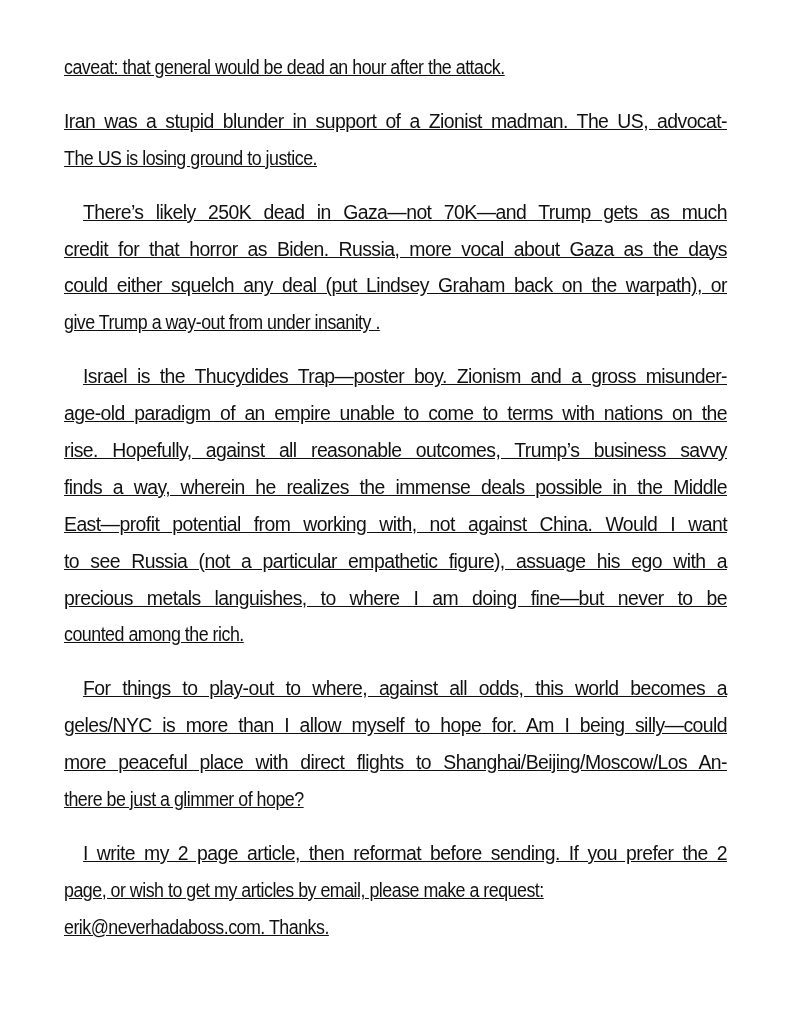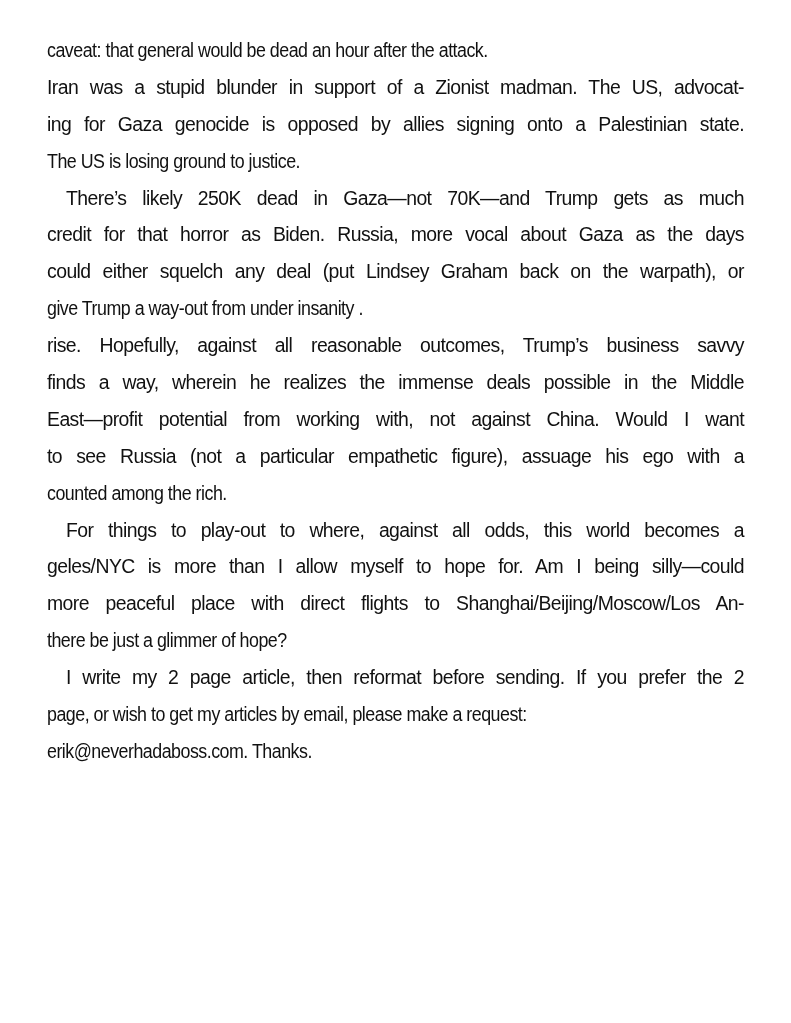--- a/index.html
+++ b/index.html
@@ -22,8 +22,9 @@
       width: 697px;
     }
     .para {
-      margin: 0;
+      margin: 17px;
       padding: 0;
+      text-decoration: underline;
     }
     .line {
       display: block;

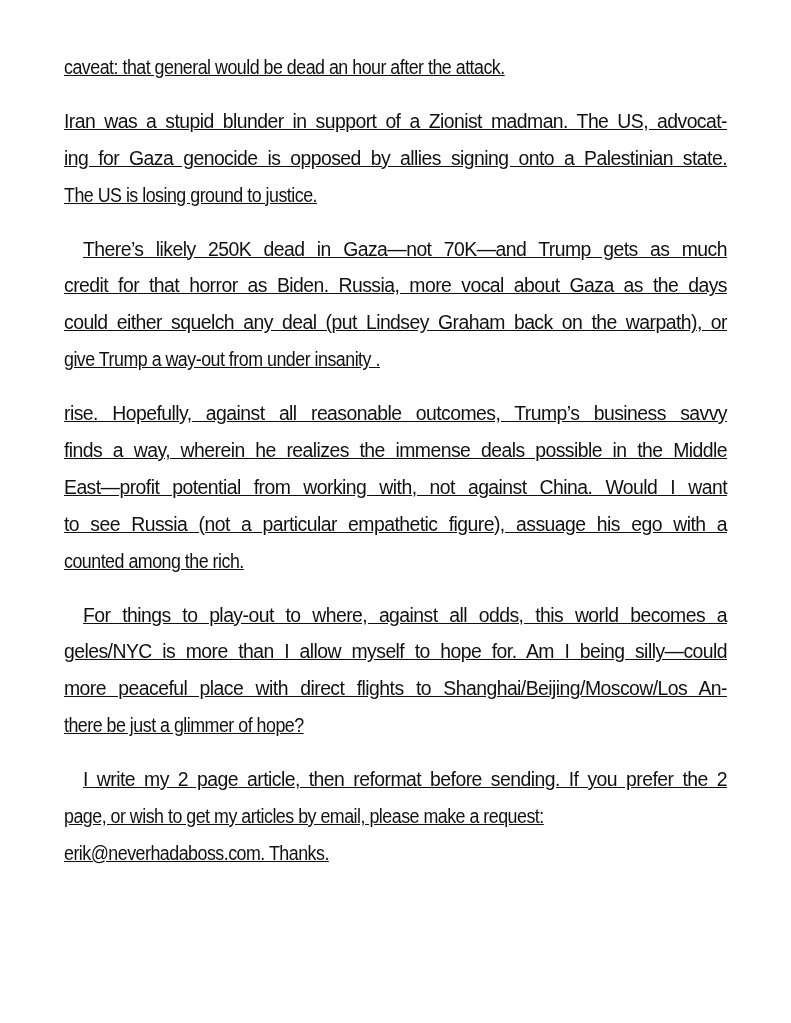--- a/index.html
+++ b/index.html
@@ -55,7 +55,6 @@
 
   <div class="para">
     <span class="line">Iran was a stupid blunder in support of a Zionist madman. The US, advocat-</span>
-    <span class="line">ing for Gaza genocide is opposed by allies signing onto a Palestinian state.</span>
     <span class="line last" style="transform: scaleX(0.92);">The US is losing ground to justice.</span>
   </div>
 

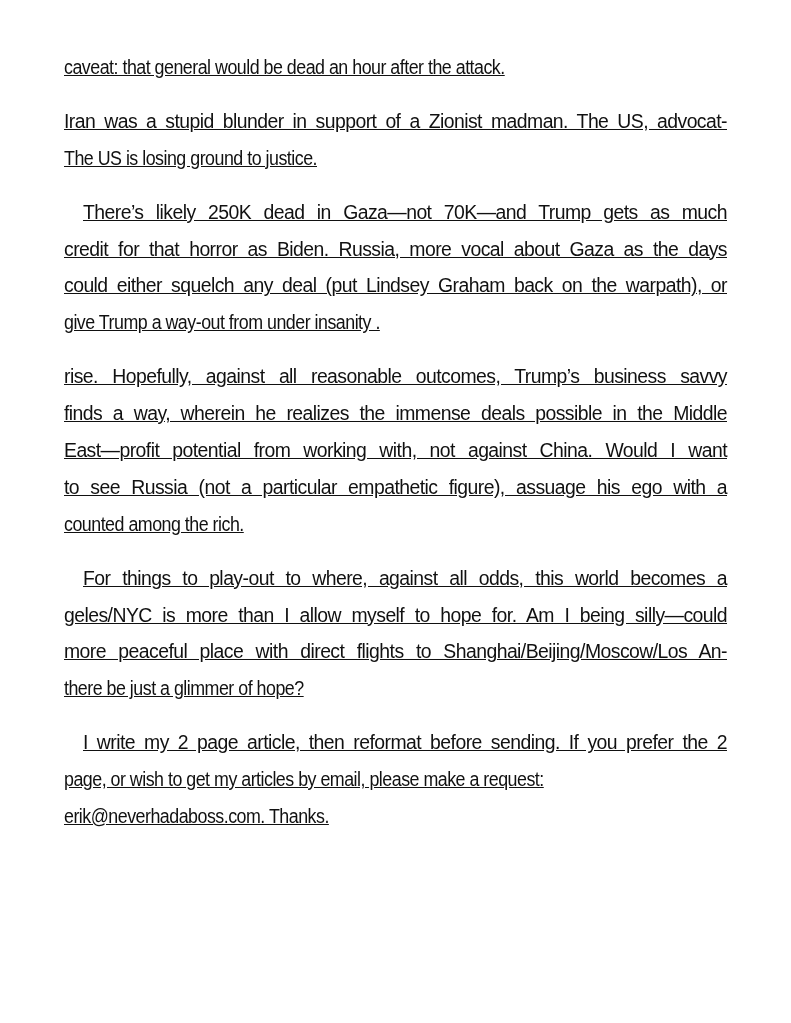--- a/index.html
+++ b/index.html
@@ -66,6 +66,7 @@
   </div>
 
   <div class="para">
+    <span class="line indent">Israel is the Thucydides Trap—poster boy. Zionism and a gross misunder-</span>
     <span class="line">rise. Hopefully, against all reasonable outcomes, Trump’s business savvy</span>
     <span class="line">finds a way, wherein he realizes the immense deals possible in the Middle</span>
     <span class="line">East—profit potential from working with, not against China.   Would  I  want</span>

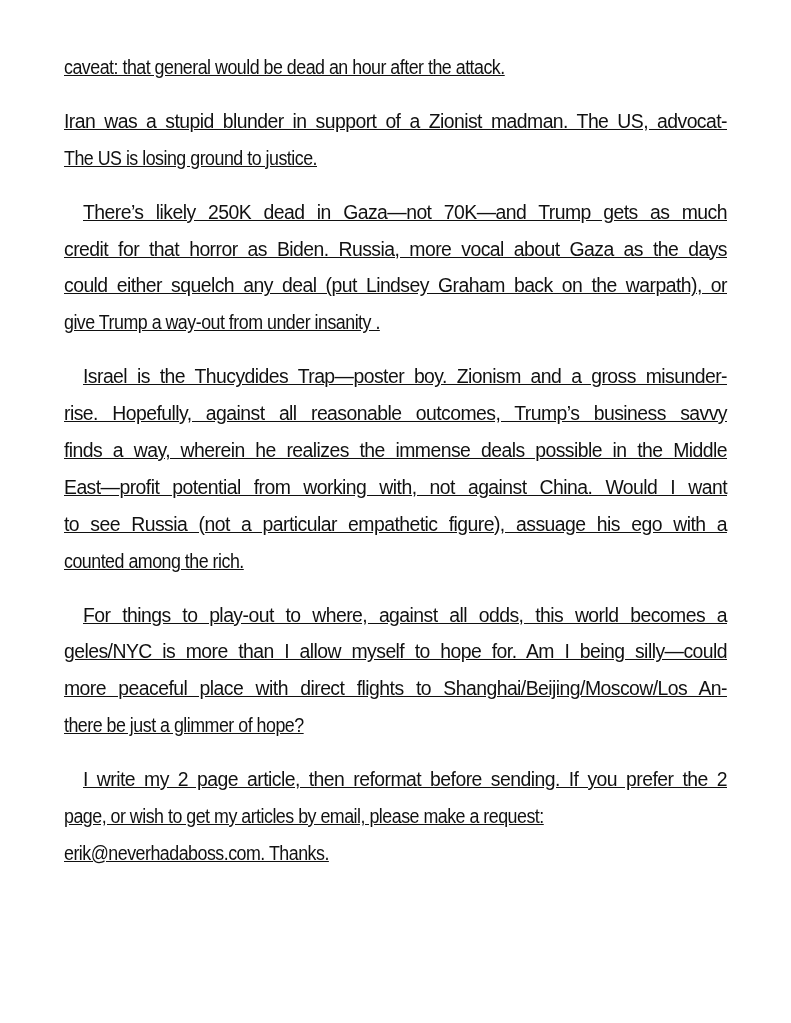--- a/index.html
+++ b/index.html
@@ -67,6 +67,7 @@
 
   <div class="para">
     <span class="line indent">Israel is the Thucydides Trap—poster boy. Zionism and a gross misunder-</span>
+    <span class="line">age-old paradigm of an empire unable to come to terms with nations on the</span>
     <span class="line">rise. Hopefully, against all reasonable outcomes, Trump’s business savvy</span>
     <span class="line">finds a way, wherein he realizes the immense deals possible in the Middle</span>
     <span class="line">East—profit potential from working with, not against China.   Would  I  want</span>

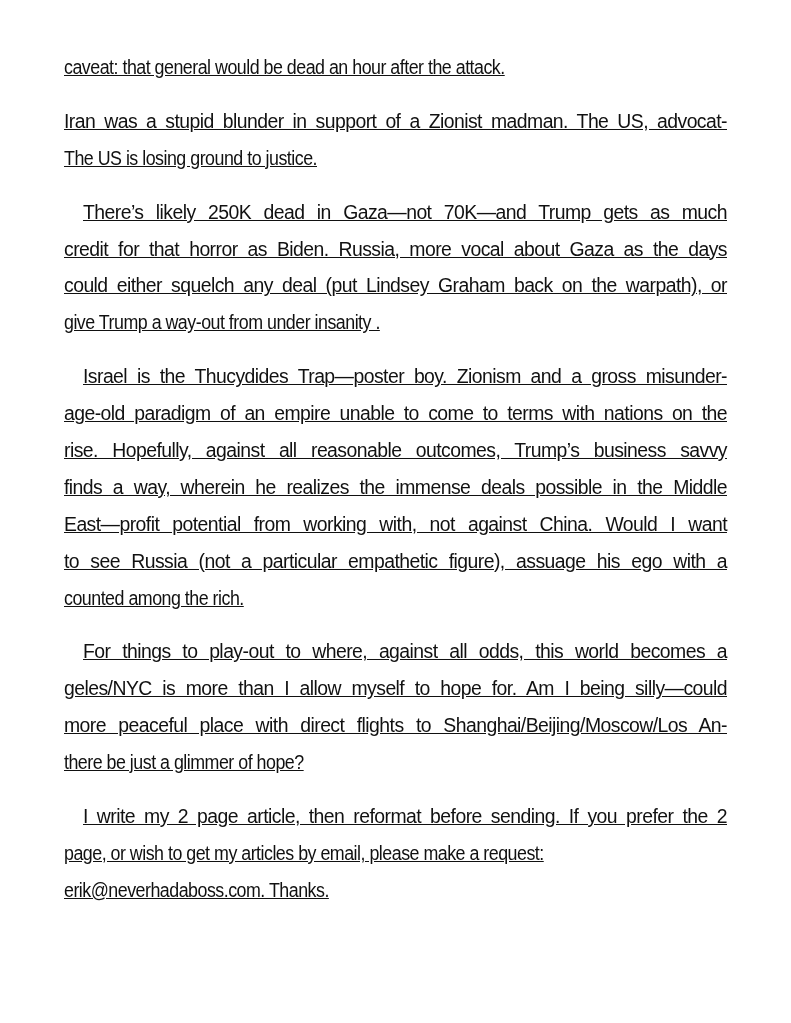--- a/index.html
+++ b/index.html
@@ -72,6 +72,7 @@
     <span class="line">finds a way, wherein he realizes the immense deals possible in the Middle</span>
     <span class="line">East—profit potential from working with, not against China.   Would  I  want</span>
     <span class="line">to see Russia (not a particular empathetic figure), assuage his ego with a</span>
+    <span class="line">precious metals languishes, to where I am doing fine—but never to be</span>
     <span class="line last" style="transform: scaleX(0.92);">counted among the rich.</span>
   </div>
 

